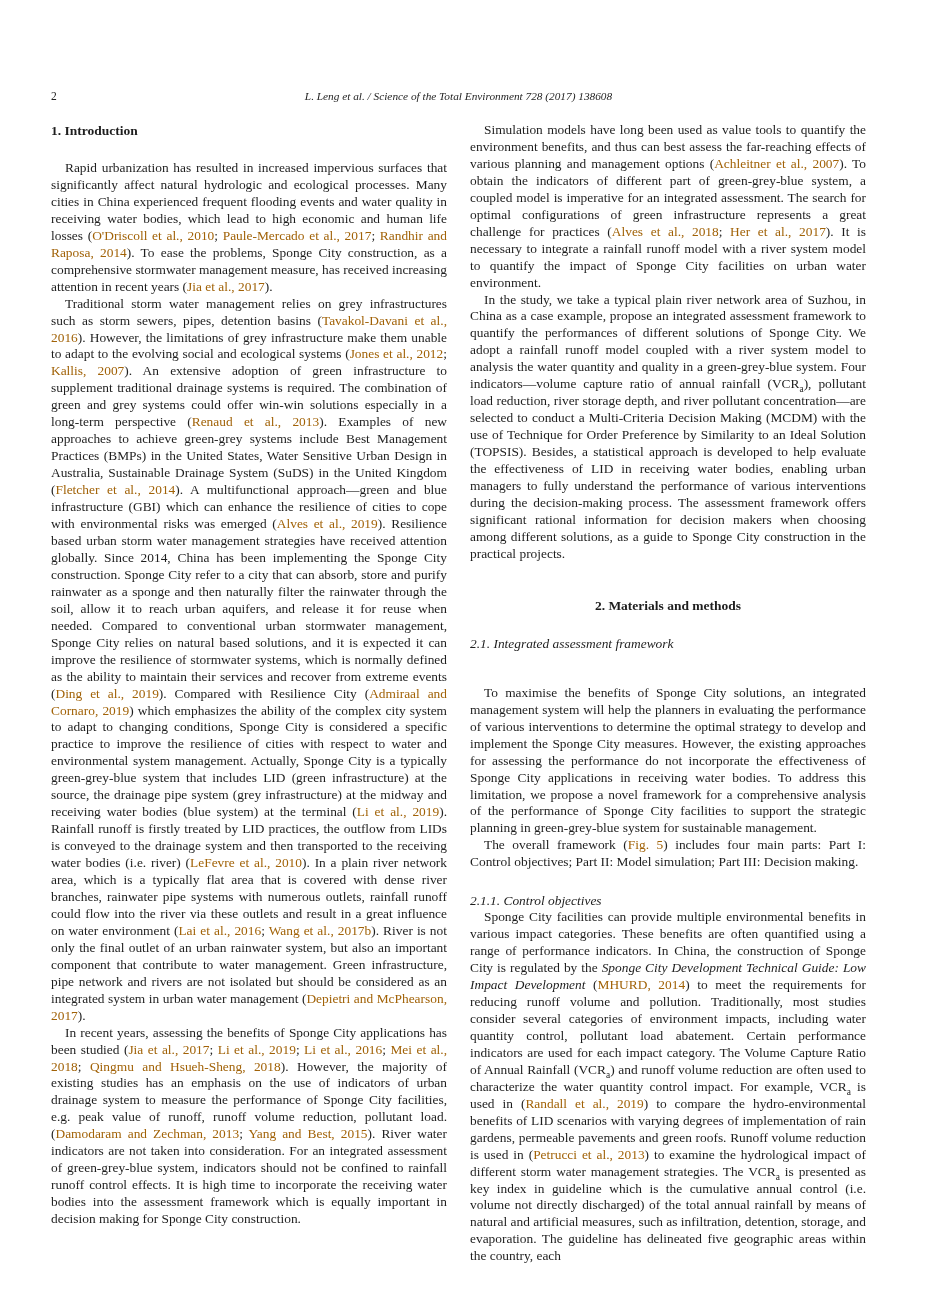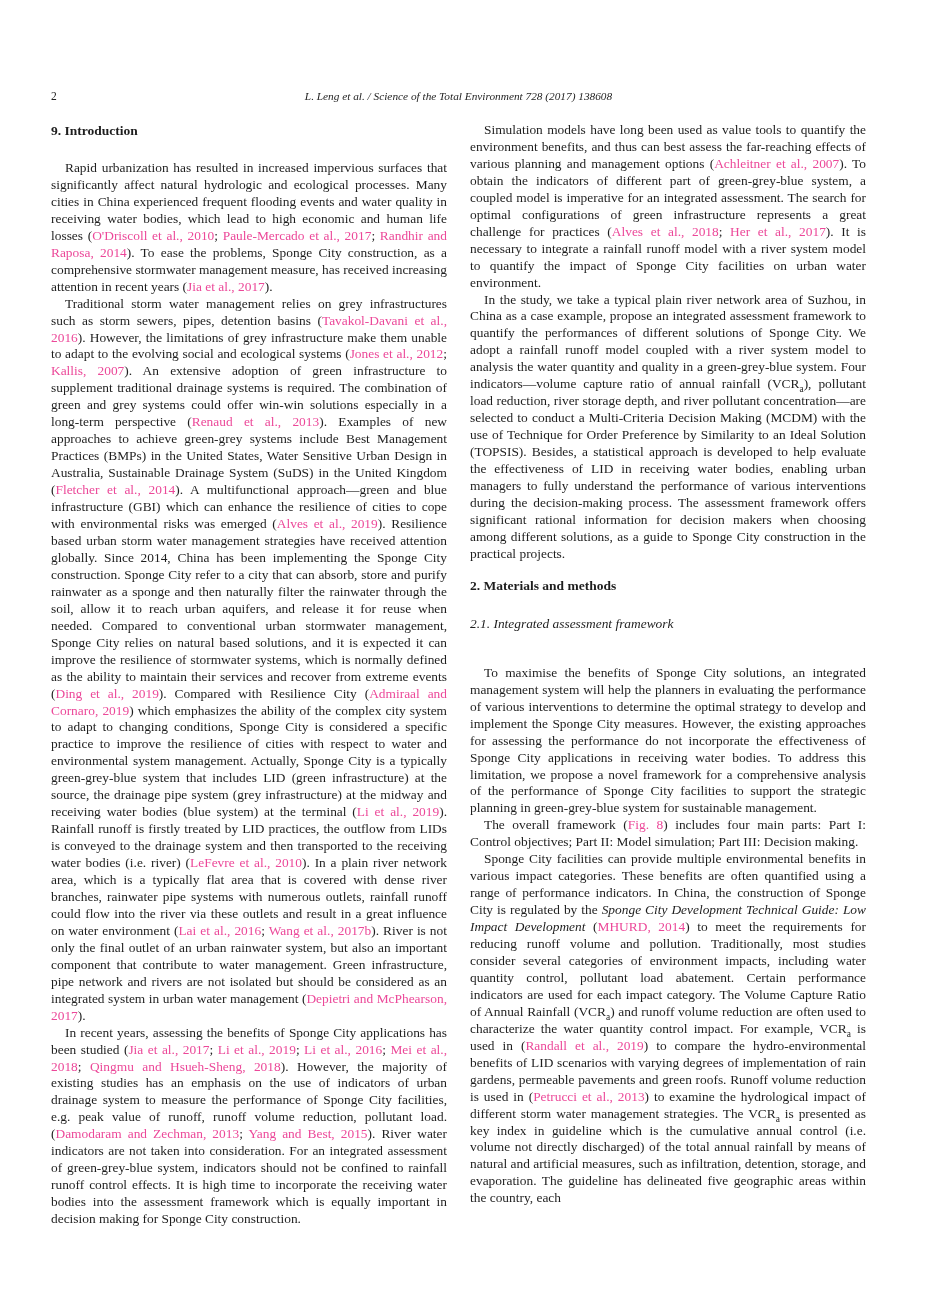--- a/index.html
+++ b/index.html
@@ -71,7 +71,7 @@
 
   <div class="content">
     <div class="col" id="col-left">
-        <div class="h1">9. Introduction</div>
+        <div class="h1">1. Introduction</div>
         <p class="para">Rapid urbanization has resulted in increased impervious surfaces that significantly affect natural hydrologic and ecological processes. Many cities in China experienced frequent flooding events and water quality in receiving water bodies, which lead to high economic and human life losses (<span class="cite">O'Driscoll et al., 2010</span>; <span class="cite">Paule-Mercado et al., 2017</span>; <span class="cite">Randhir and Raposa, 2014</span>). To ease the problems, Sponge City construction, as a comprehensive stormwater management measure, has received increasing attention in recent years (<span class="cite">Jia et al., 2017</span>).</p>
         <p class="para">Traditional storm water management relies on grey infrastructures such as storm sewers, pipes, detention basins (<span class="cite">Tavakol-Davani et al., 2016</span>). However, the limitations of grey infrastructure make them unable to adapt to the evolving social and ecological systems (<span class="cite">Jones et al., 2012</span>; <span class="cite">Kallis, 2007</span>). An extensive adoption of green infrastructure to supplement traditional drainage systems is required. The combination of green and grey systems could offer win-win solutions especially in a long-term perspective (<span class="cite">Renaud et al., 2013</span>). Examples of new approaches to achieve green-grey systems include Best Management Practices (BMPs) in the United States, Water Sensitive Urban Design in Australia, Sustainable Drainage System (SuDS) in the United Kingdom (<span class="cite">Fletcher et al., 2014</span>). A multifunctional approach—green and blue infrastructure (GBI) which can enhance the resilience of cities to cope with environmental risks was emerged (<span class="cite">Alves et al., 2019</span>). Resilience based urban storm water management strategies have received attention globally. Since 2014, China has been implementing the Sponge City construction. Sponge City refer to a city that can absorb, store and purify rainwater as a sponge and then naturally filter the rainwater through the soil, allow it to reach urban aquifers, and release it for reuse when needed. Compared to conventional urban stormwater management, Sponge City relies on natural based solutions, and it is expected it can improve the resilience of stormwater systems, which is normally defined as the ability to maintain their services and recover from extreme events (<span class="cite">Ding et al., 2019</span>). Compared with Resilience City (<span class="cite">Admiraal and Cornaro, 2019</span>) which emphasizes the ability of the complex city system to adapt to changing conditions, Sponge City is considered a specific practice to improve the resilience of cities with respect to water and environmental system management. Actually, Sponge City is a typically green-grey-blue system that includes LID (green infrastructure) at the source, the drainage pipe system (grey infrastructure) at the midway and receiving water bodies (blue system) at the terminal (<span class="cite">Li et al., 2019</span>). Rainfall runoff is firstly treated by LID practices, the outflow from LIDs is conveyed to the drainage system and then transported to the receiving water bodies (i.e. river) (<span class="cite">LeFevre et al., 2010</span>). In a plain river network area, which is a typically flat area that is covered with dense river branches, rainwater pipe systems with numerous outlets, rainfall runoff could flow into the river via these outlets and result in a great influence on water environment (<span class="cite">Lai et al., 2016</span>; <span class="cite">Wang et al., 2017b</span>). River is not only the final outlet of an urban rainwater system, but also an important component that contribute to water management. Green infrastructure, pipe network and rivers are not isolated but should be considered as an integrated system in urban water management (<span class="cite">Depietri and McPhearson, 2017</span>).</p>
         <p class="para">In recent years, assessing the benefits of Sponge City applications has been studied (<span class="cite">Jia et al., 2017</span>; <span class="cite">Li et al., 2019</span>; <span class="cite">Li et al., 2016</span>; <span class="cite">Mei et al., 2018</span>; <span class="cite">Qingmu and Hsueh-Sheng, 2018</span>). However, the majority of existing studies has an emphasis on the use of indicators of urban drainage system to measure the performance of Sponge City facilities, e.g. peak value of runoff, runoff volume reduction, pollutant load. (<span class="cite">Damodaram and Zechman, 2013</span>; <span class="cite">Yang and Best, 2015</span>). River water indicators are not taken into consideration. For an integrated assessment of green-grey-blue system, indicators should not be confined to rainfall runoff control effects. It is high time to incorporate the receiving water bodies into the assessment framework which is equally important in decision making for Sponge City construction.</p>

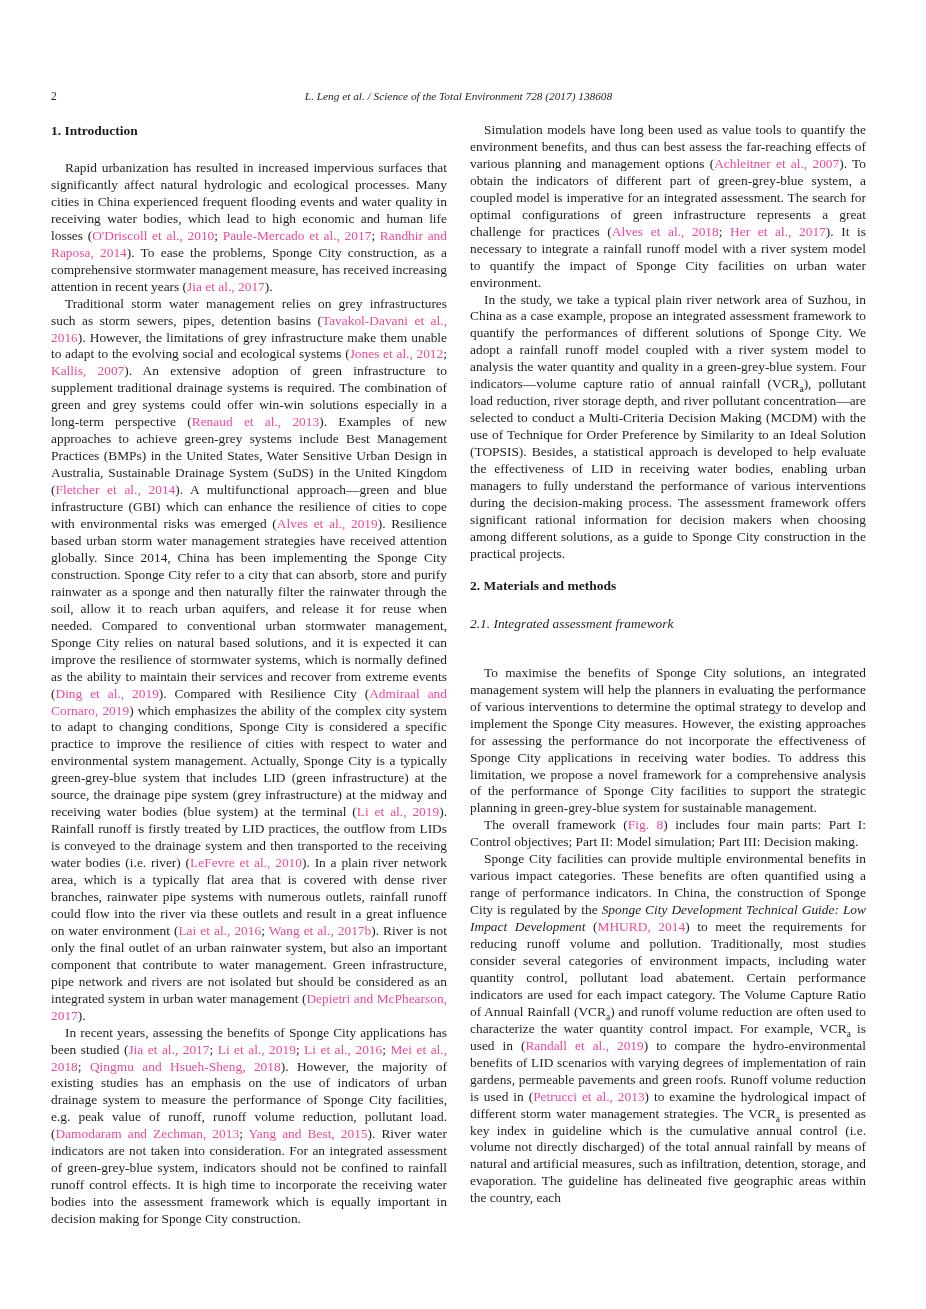--- a/index.html
+++ b/index.html
@@ -55,7 +55,7 @@
     line-height:17px;
     margin:21px 0 0 0;
   }
-  .cite{color:#ec4899;}
+  .cite{color:#a16207;}
   .it{font-style:italic;}
   sub{font-size:70%;line-height:0;}
 </style>

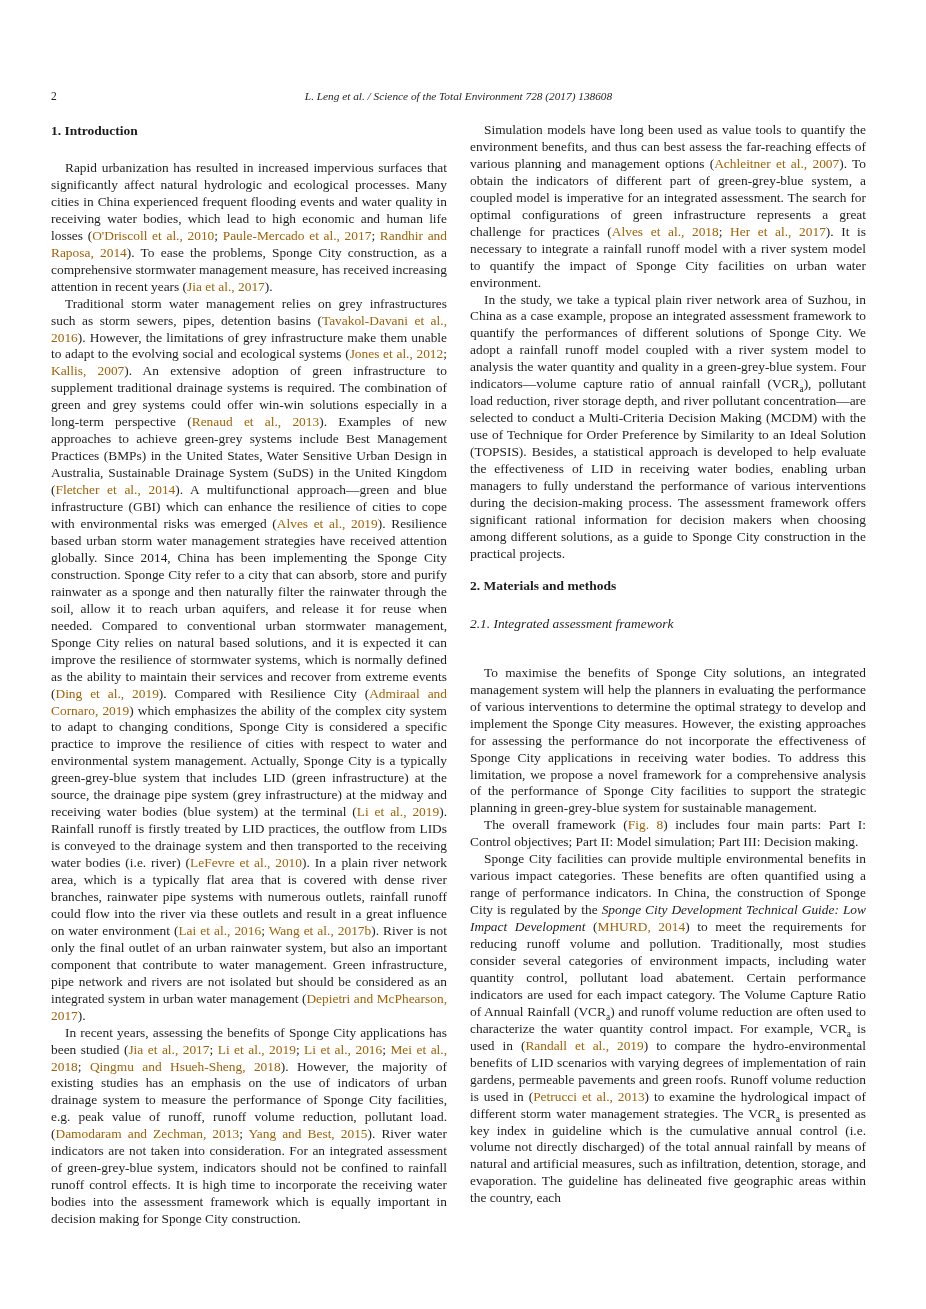--- a/index.html
+++ b/index.html
@@ -42,7 +42,7 @@
     line-height:17px;
     margin:0 0 21px 0;
   }
-  .h1.spaced{margin-top:14px;}
+  .h1.spaced{margin-top:34px;text-align:center;}
   .h2{
     font-style:italic;
     font-size:13.4px;

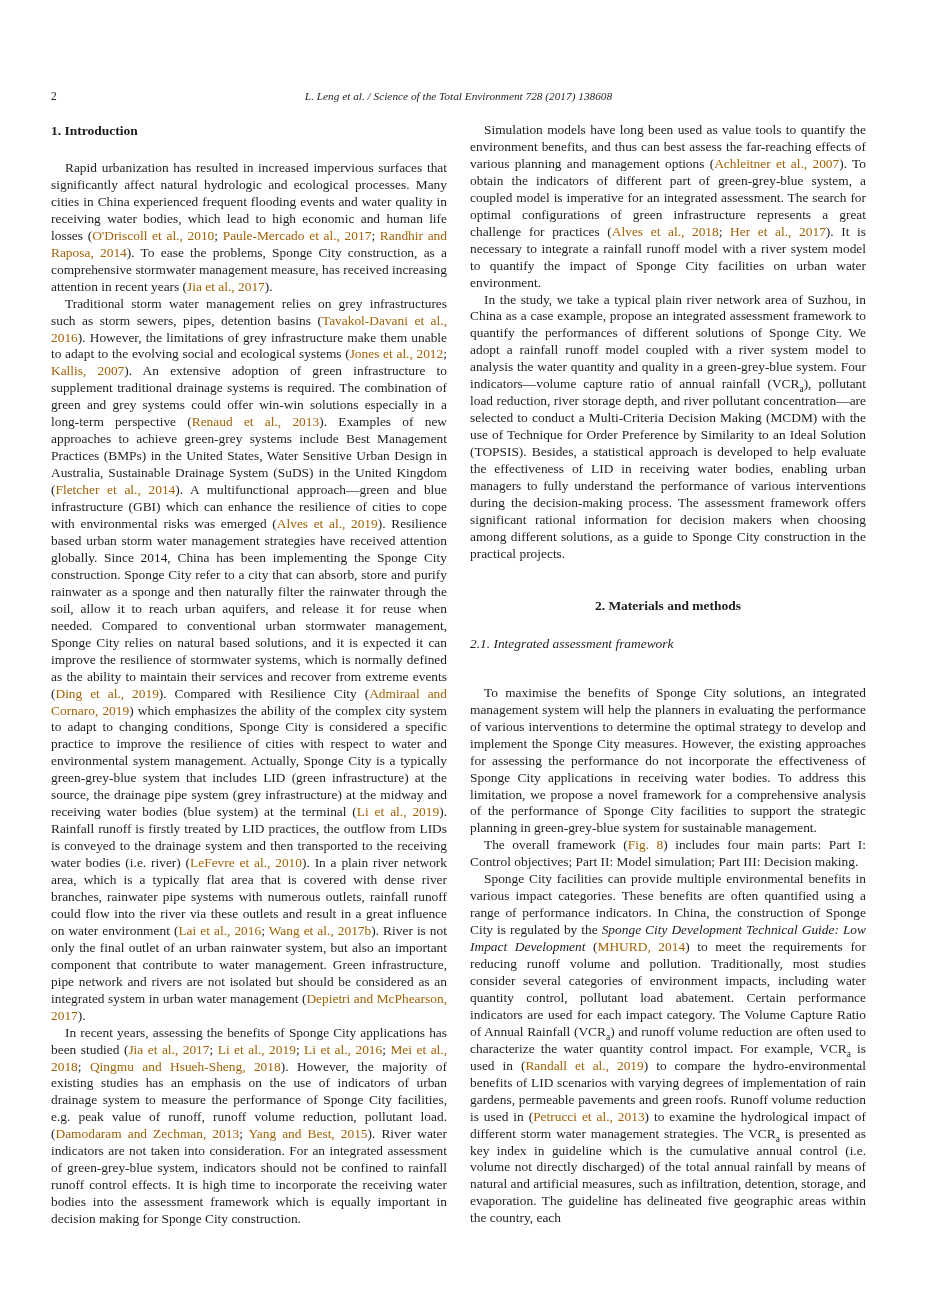--- a/index.html
+++ b/index.html
@@ -82,7 +82,7 @@
         <div class="h1 spaced">2. Materials and methods</div>
         <div class="h2">2.1. Integrated assessment framework</div>
         <p class="para">To maximise the benefits of Sponge City solutions, an integrated management system will help the planners in evaluating the performance of various interventions to determine the optimal strategy to develop and implement the Sponge City measures. However, the existing approaches for assessing the performance do not incorporate the effectiveness of Sponge City applications in receiving water bodies. To address this limitation, we propose a novel framework for a comprehensive analysis of the performance of Sponge City facilities to support the strategic planning in green-grey-blue system for sustainable management.</p>
-        <p class="para">The overall framework (<span class="cite">Fig. 8</span>) includes four main parts: Part I: Control objectives; Part II: Model simulation; Part III: Decision making.</p>
+        <p class="para">The overall framework (<span class="cite">Fig. 5</span>) includes four main parts: Part I: Control objectives; Part II: Model simulation; Part III: Decision making.</p>
         <p class="para">Sponge City facilities can provide multiple environmental benefits in various impact categories. These benefits are often quantified using a range of performance indicators. In China, the construction of Sponge City is regulated by the <span class="it">Sponge City Development Technical Guide: Low Impact Development</span> (<span class="cite">MHURD, 2014</span>) to meet the requirements for reducing runoff volume and pollution. Traditionally, most studies consider several categories of environment impacts, including water quantity control, pollutant load abatement. Certain performance indicators are used for each impact category. The Volume Capture Ratio of Annual Rainfall (VCR<sub>a</sub>) and runoff volume reduction are often used to characterize the water quantity control impact. For example, VCR<sub>a</sub> is used in (<span class="cite">Randall et al., 2019</span>) to compare the hydro-environmental benefits of LID scenarios with varying degrees of implementation of rain gardens, permeable pavements and green roofs. Runoff volume reduction is used in (<span class="cite">Petrucci et al., 2013</span>) to examine the hydrological impact of different storm water management strategies. The VCR<sub>a</sub> is presented as key index in guideline which is the cumulative annual control (i.e. volume not directly discharged) of the total annual rainfall by means of natural and artificial measures, such as infiltration, detention, storage, and evaporation. The guideline has delineated five geographic areas within the country, each</p>
       </div>
   </div>

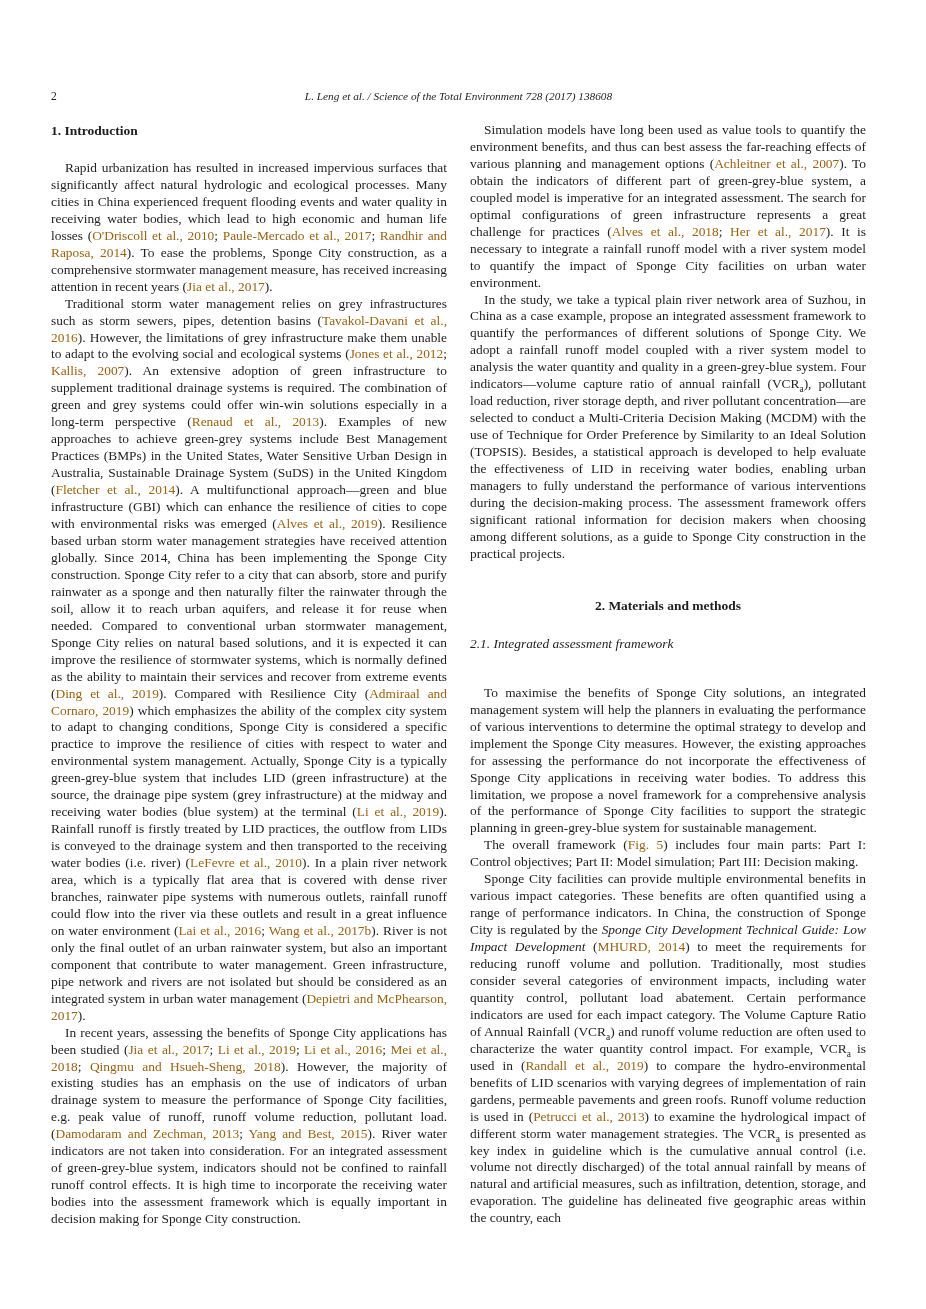--- a/index.html
+++ b/index.html
@@ -83,6 +83,7 @@
         <div class="h2">2.1. Integrated assessment framework</div>
         <p class="para">To maximise the benefits of Sponge City solutions, an integrated management system will help the planners in evaluating the performance of various interventions to determine the optimal strategy to develop and implement the Sponge City measures. However, the existing approaches for assessing the performance do not incorporate the effectiveness of Sponge City applications in receiving water bodies. To address this limitation, we propose a novel framework for a comprehensive analysis of the performance of Sponge City facilities to support the strategic planning in green-grey-blue system for sustainable management.</p>
         <p class="para">The overall framework (<span class="cite">Fig. 5</span>) includes four main parts: Part I: Control objectives; Part II: Model simulation; Part III: Decision making.</p>
+        <div class="h3">2.1.1. Control objectives</div>
         <p class="para">Sponge City facilities can provide multiple environmental benefits in various impact categories. These benefits are often quantified using a range of performance indicators. In China, the construction of Sponge City is regulated by the <span class="it">Sponge City Development Technical Guide: Low Impact Development</span> (<span class="cite">MHURD, 2014</span>) to meet the requirements for reducing runoff volume and pollution. Traditionally, most studies consider several categories of environment impacts, including water quantity control, pollutant load abatement. Certain performance indicators are used for each impact category. The Volume Capture Ratio of Annual Rainfall (VCR<sub>a</sub>) and runoff volume reduction are often used to characterize the water quantity control impact. For example, VCR<sub>a</sub> is used in (<span class="cite">Randall et al., 2019</span>) to compare the hydro-environmental benefits of LID scenarios with varying degrees of implementation of rain gardens, permeable pavements and green roofs. Runoff volume reduction is used in (<span class="cite">Petrucci et al., 2013</span>) to examine the hydrological impact of different storm water management strategies. The VCR<sub>a</sub> is presented as key index in guideline which is the cumulative annual control (i.e. volume not directly discharged) of the total annual rainfall by means of natural and artificial measures, such as infiltration, detention, storage, and evaporation. The guideline has delineated five geographic areas within the country, each</p>
       </div>
   </div>

